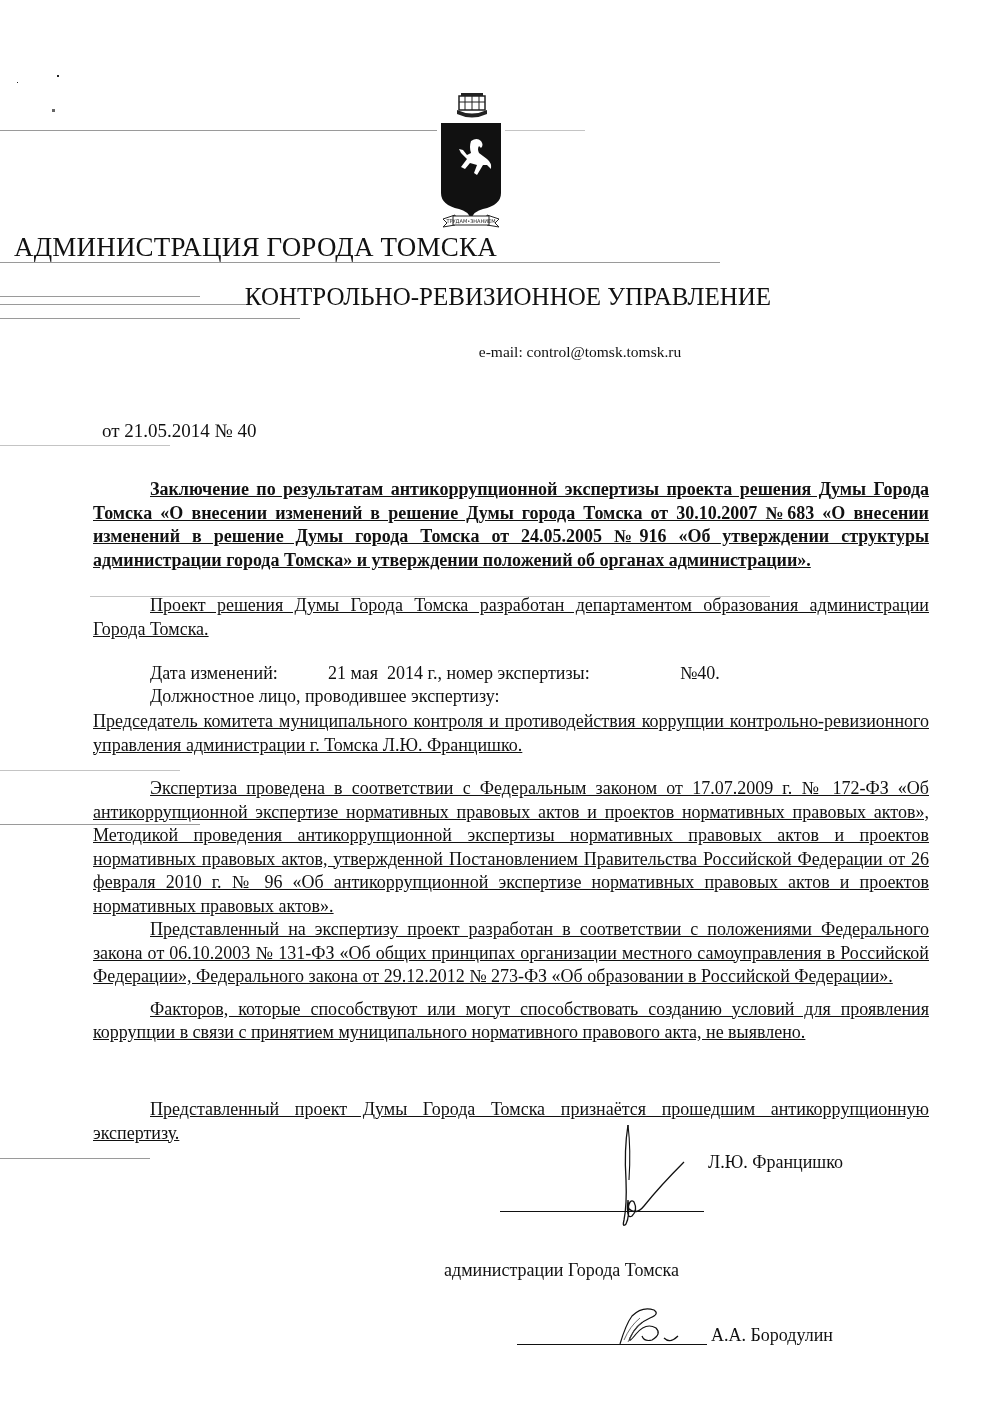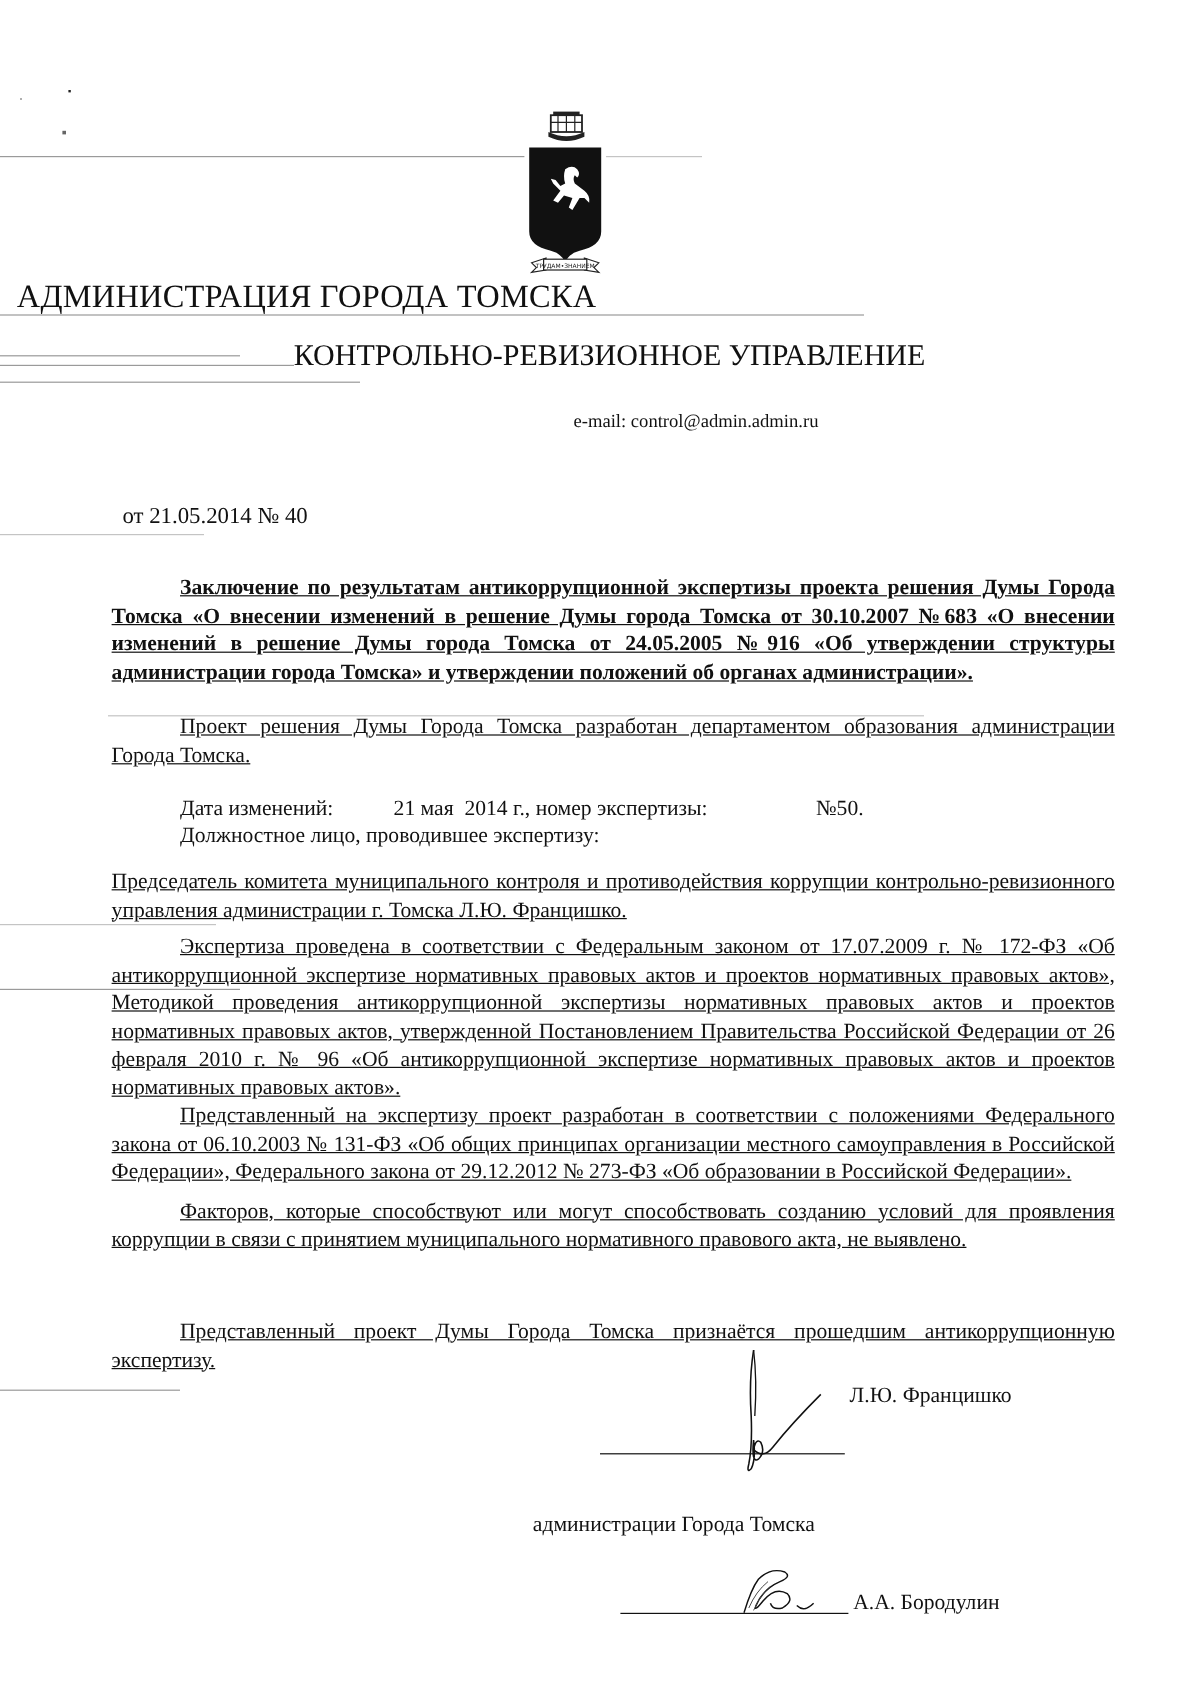--- a/index.html
+++ b/index.html
@@ -72,7 +72,7 @@
 <div class="abs title-main">АДМИНИСТРАЦИЯ ГОРОДА ТОМСКА</div>
 <div class="abs title-sub">КОНТРОЛЬНО-РЕВИЗИОННОЕ УПРАВЛЕНИЕ</div>
 <div class="abs address">
-  <div>e-mail: control@admin.admin.ru</div>
+  <div>e-mail: control@tomsk.tomsk.ru</div>
 </div>
 
 <div class="abs docnum">от 21.05.2014 № 40</div>

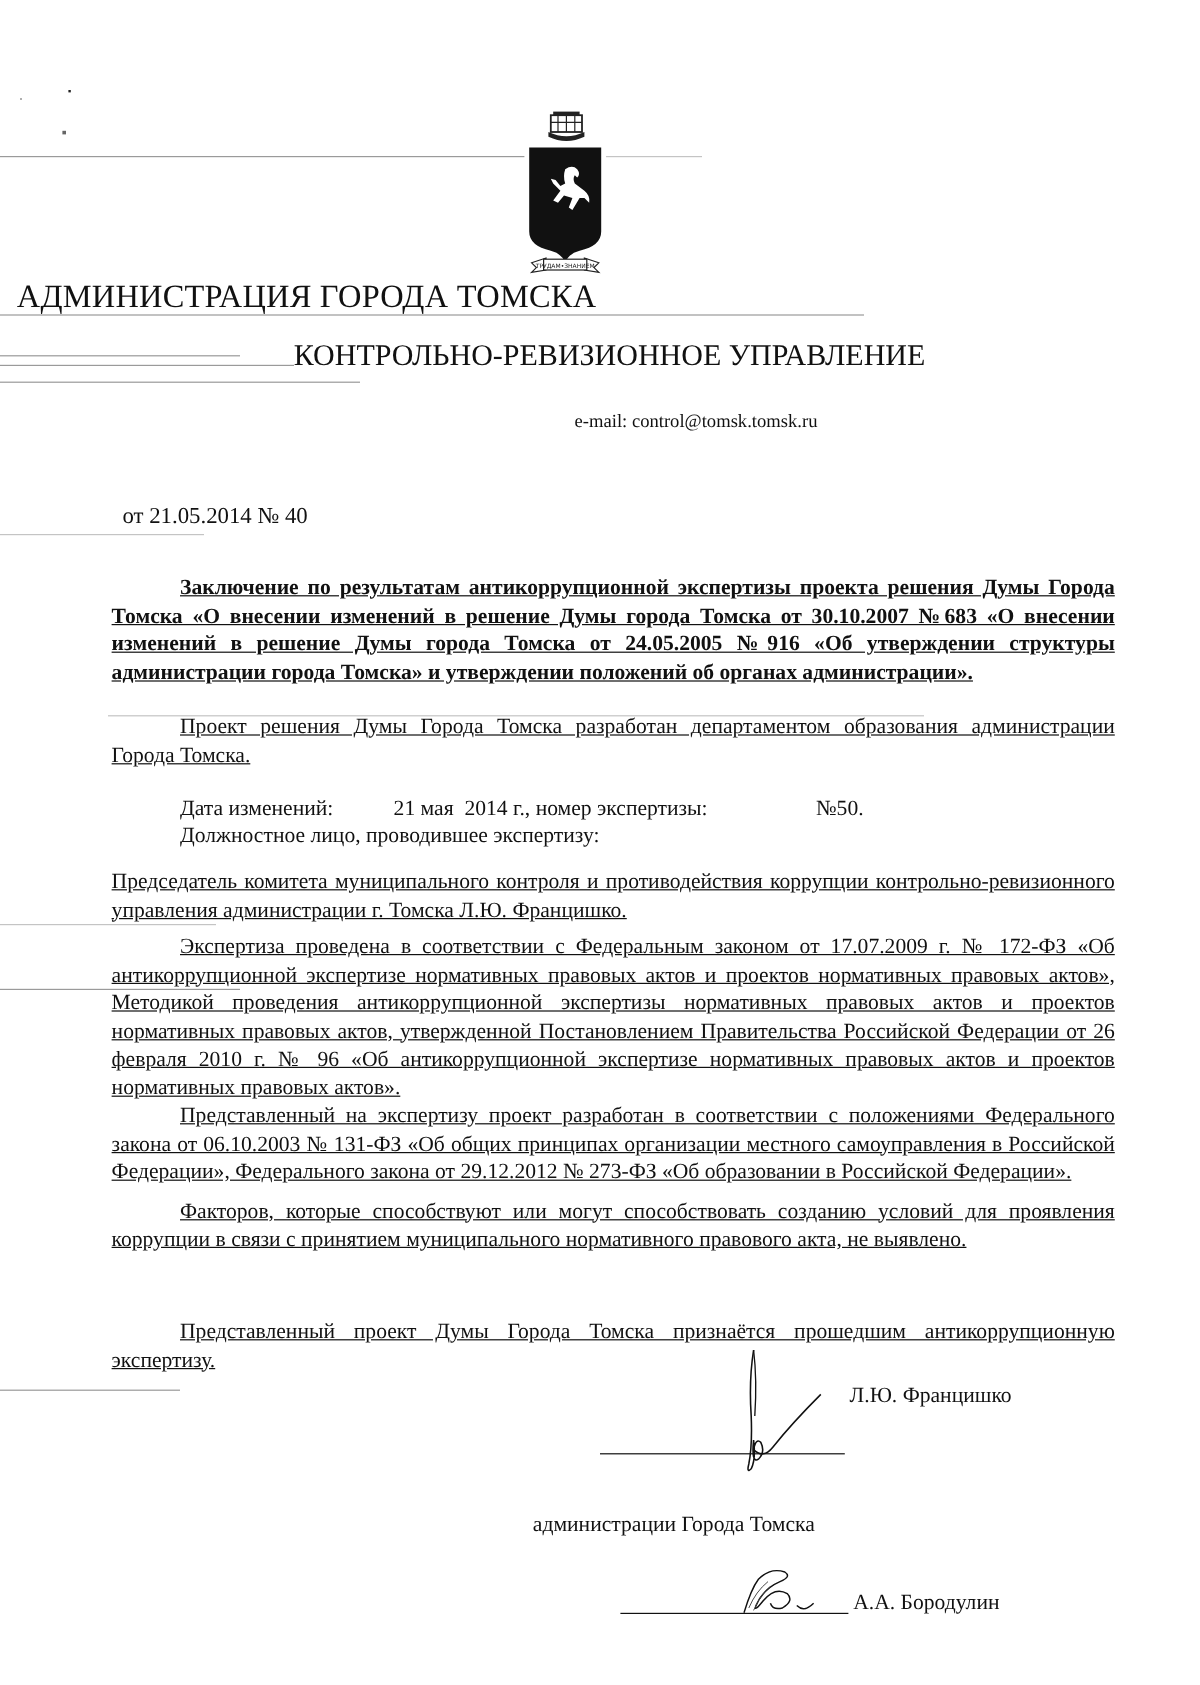--- a/index.html
+++ b/index.html
@@ -86,7 +86,7 @@
 </div>
 
 <div class="row-expertise">
-  <span style="width:178px;">Дата изменений:</span><span style="width:352px;white-space:pre;">21 мая  2014 г., номер экспертизы:</span><span>№50.</span>
+  <span style="width:178px;">Дата изменений:</span><span style="width:352px;white-space:pre;">21 мая  2014 г., номер экспертизы:</span><span>№40.</span>
 </div>
 <div class="abs" style="left:150px;top:686px;font-size:18px;">Должностное лицо, проводившее экспертизу:</div>
 <div class="body-text" style="top:710px;margin-top:13px;">

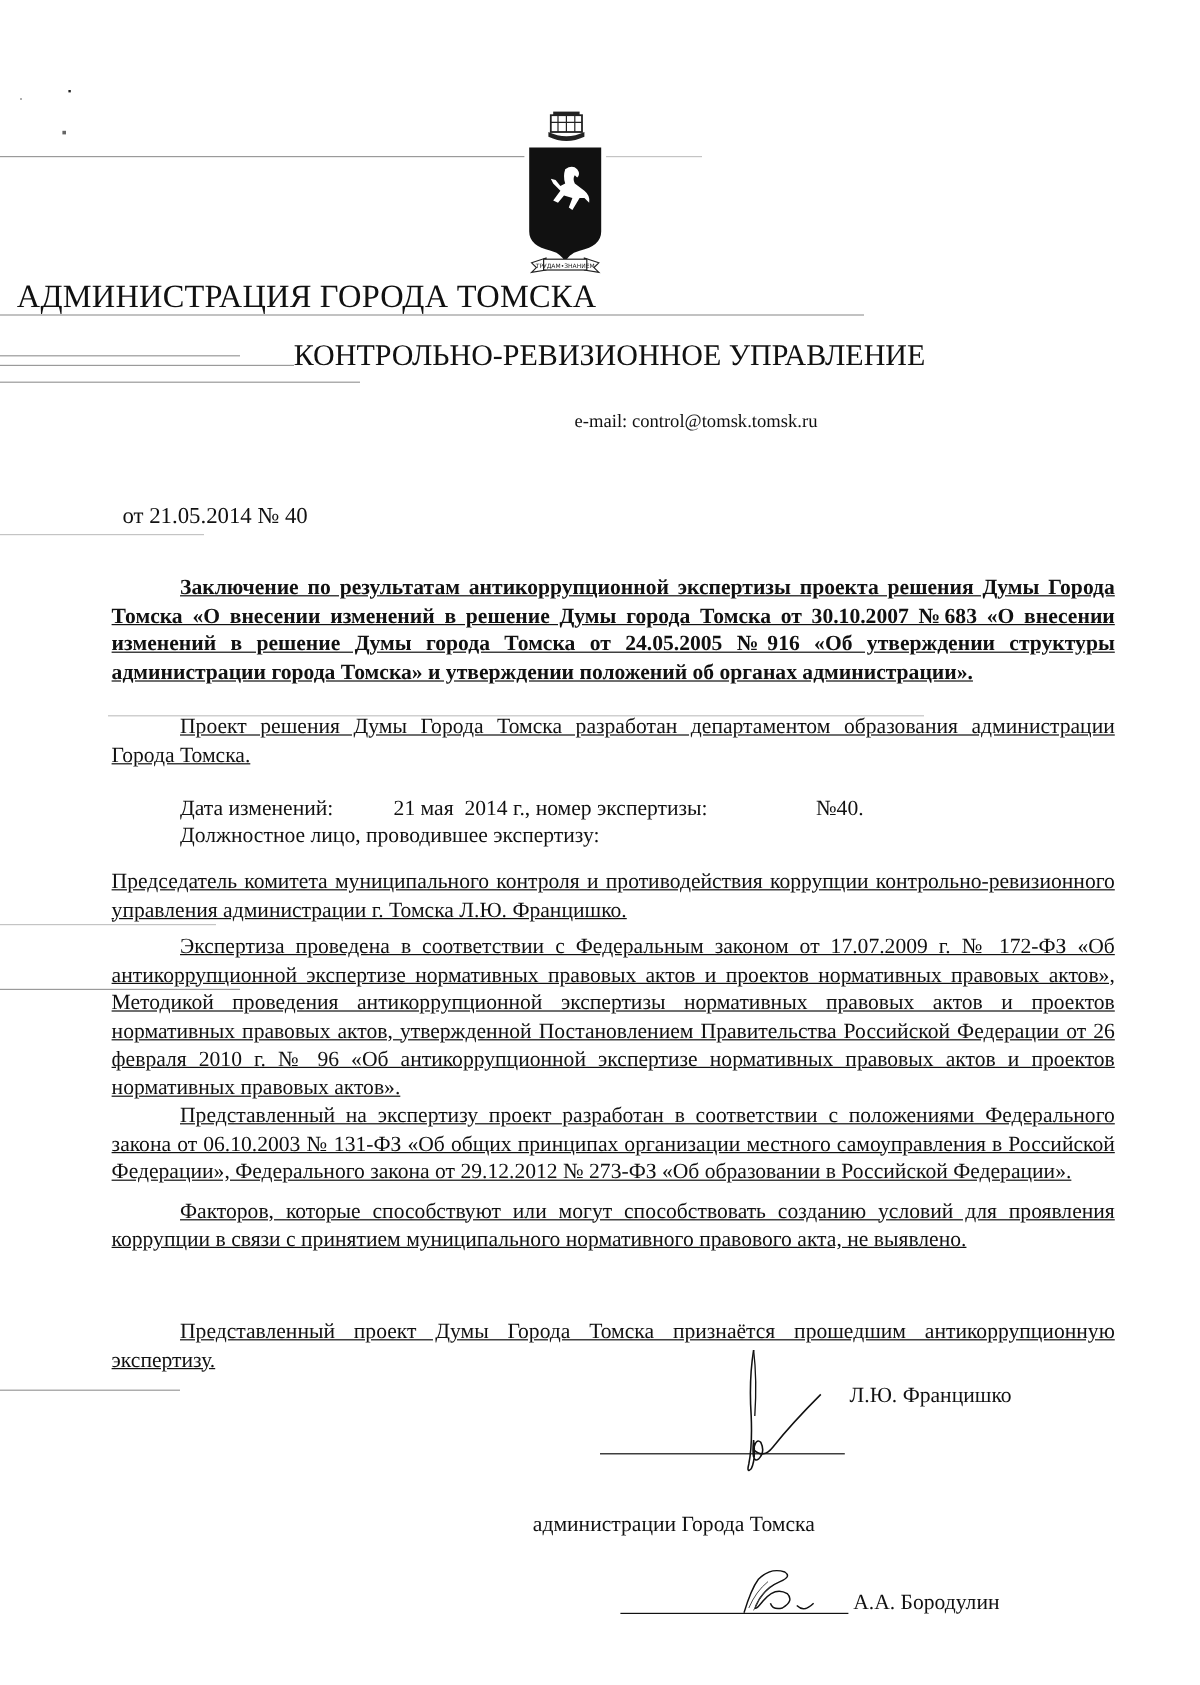--- a/index.html
+++ b/index.html
@@ -89,7 +89,7 @@
   <span style="width:178px;">Дата изменений:</span><span style="width:352px;white-space:pre;">21 мая  2014 г., номер экспертизы:</span><span>№40.</span>
 </div>
 <div class="abs" style="left:150px;top:686px;font-size:18px;">Должностное лицо, проводившее экспертизу:</div>
-<div class="body-text" style="top:710px;margin-top:13px;">
+<div class="body-text" style="top:710px;">
   <p>Председатель комитета муниципального контроля и противодействия коррупции контрольно-ревизионного управления администрации г. Томска Л.Ю. Францишко.</p>
 </div>
 

